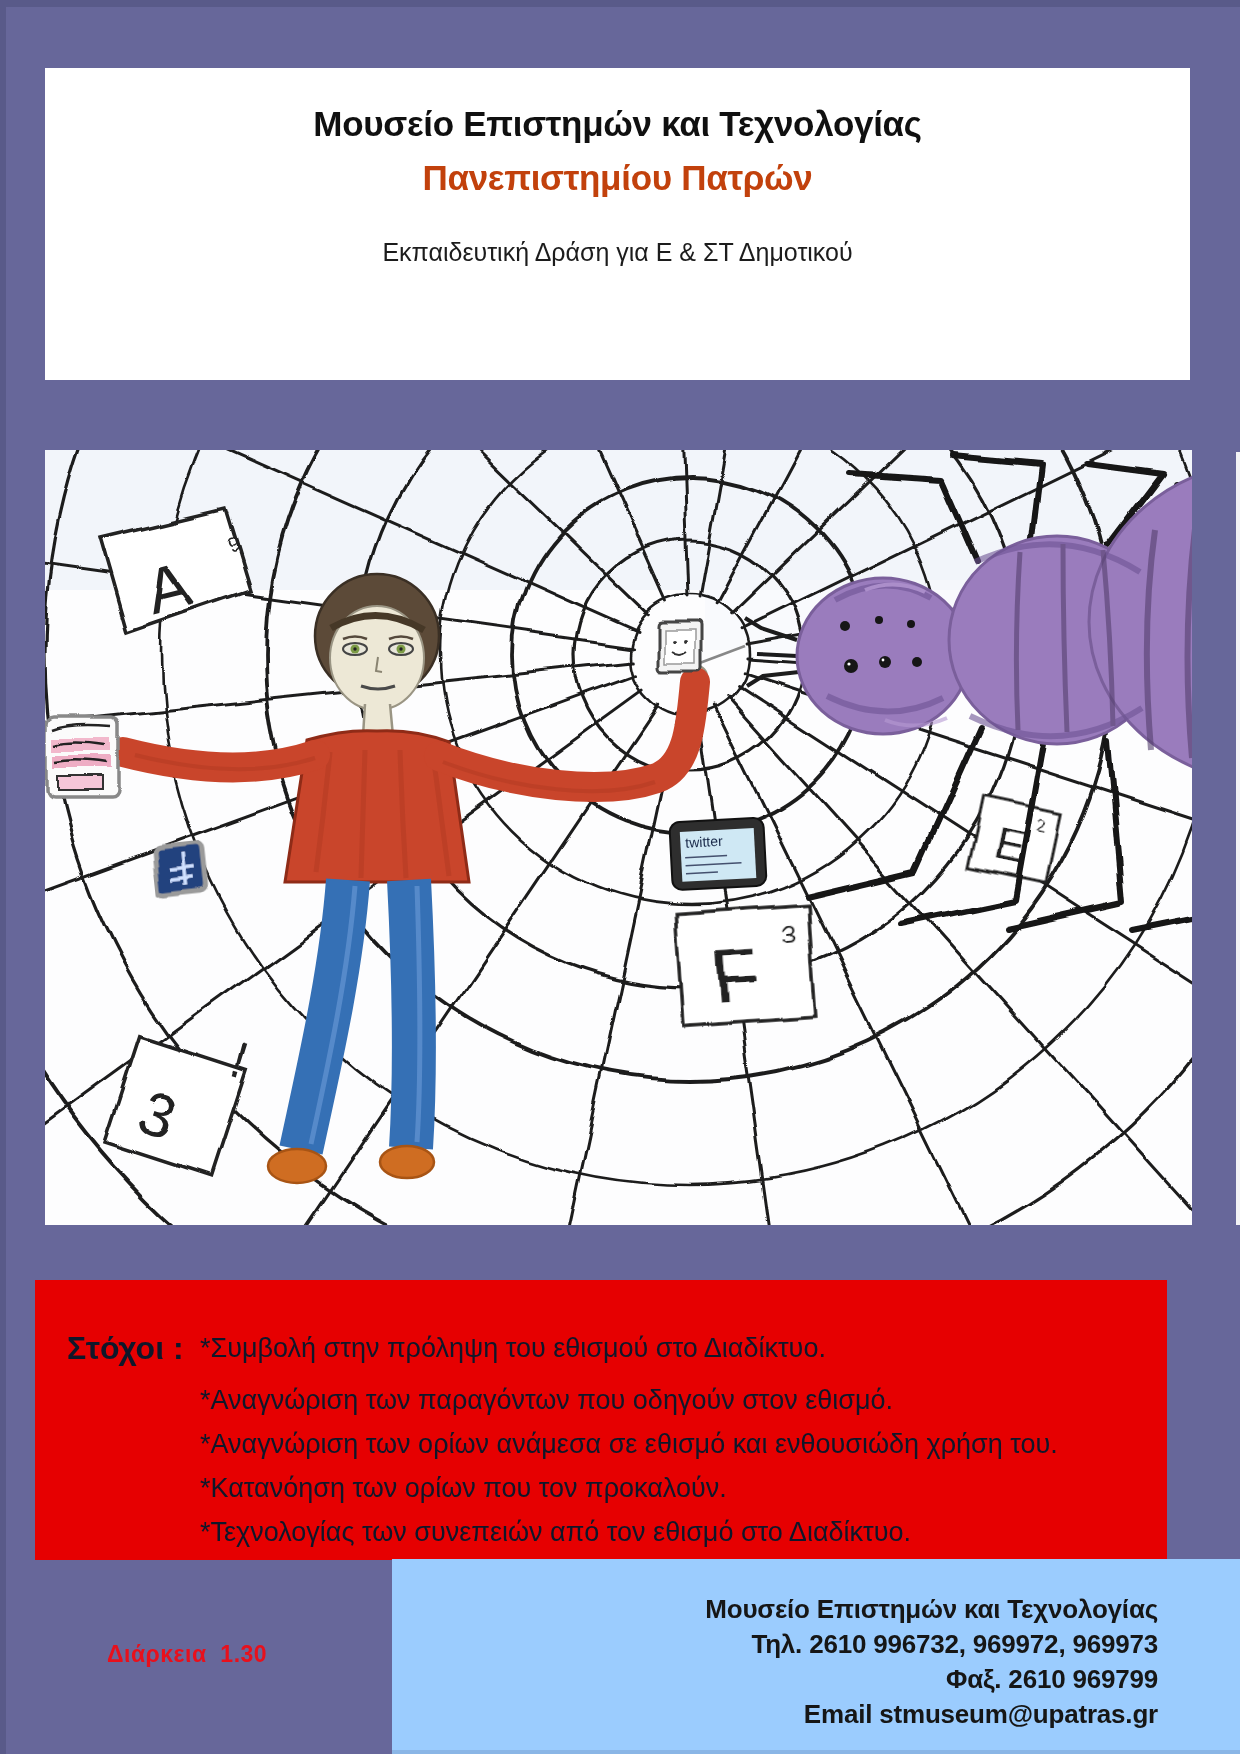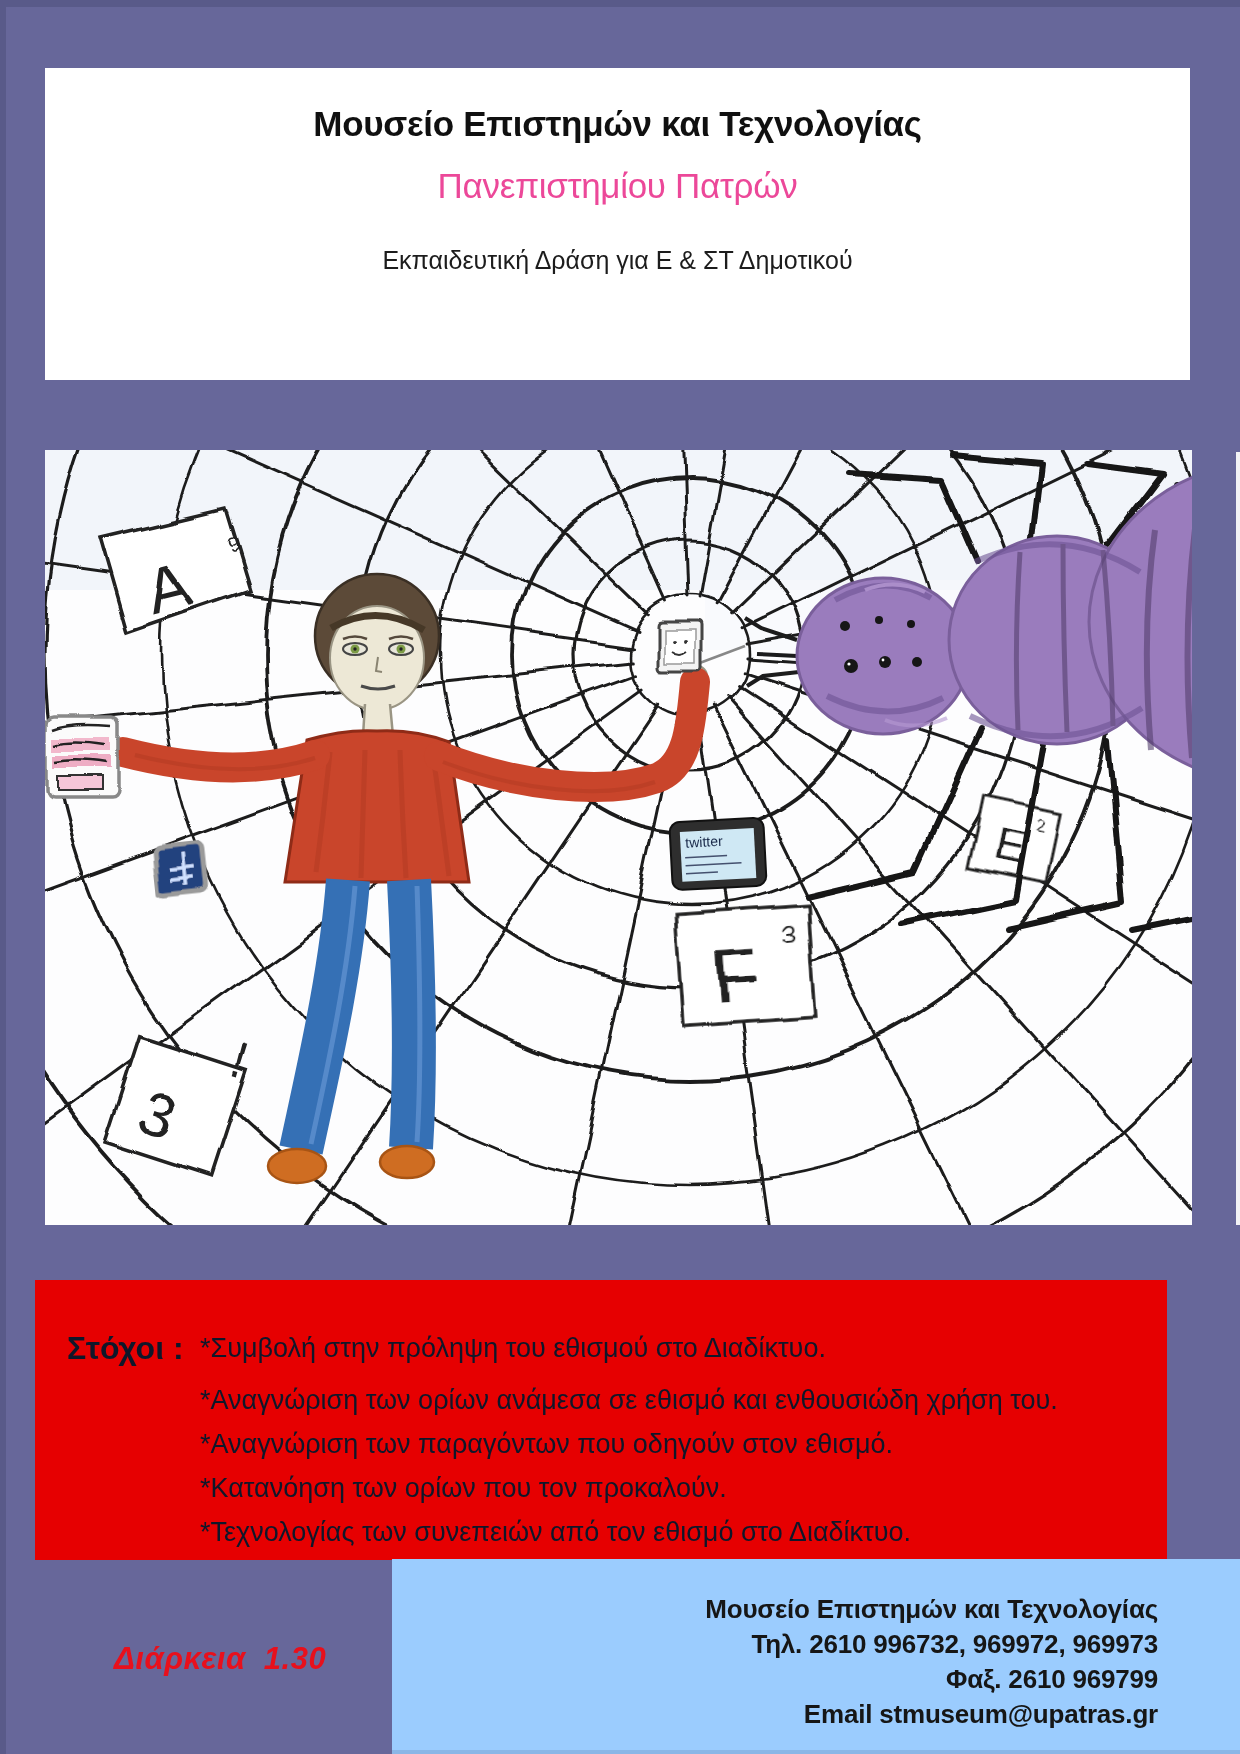--- a/index.html
+++ b/index.html
@@ -13,7 +13,7 @@
               display:flex;flex-direction:column;align-items:center;text-align:center;
               padding-top:36px;box-sizing:border-box;}
   .t1{font-size:35px;font-weight:bold;color:#101010;letter-spacing:-0.3px;}
-  .t2{margin-top:22px;font-size:35px;font-weight:normal;color:#ec4899;letter-spacing:-0.3px;}
+  .t2{margin-top:14px;font-size:35px;font-weight:bold;color:#c2410c;letter-spacing:-0.3px;}
   .sub{margin-top:40px;font-size:25px;color:#1c1c1c;}
   .redtitle{margin-top:23px;font-size:41px;font-weight:bold;color:#EE1313;letter-spacing:0.2px;}
 

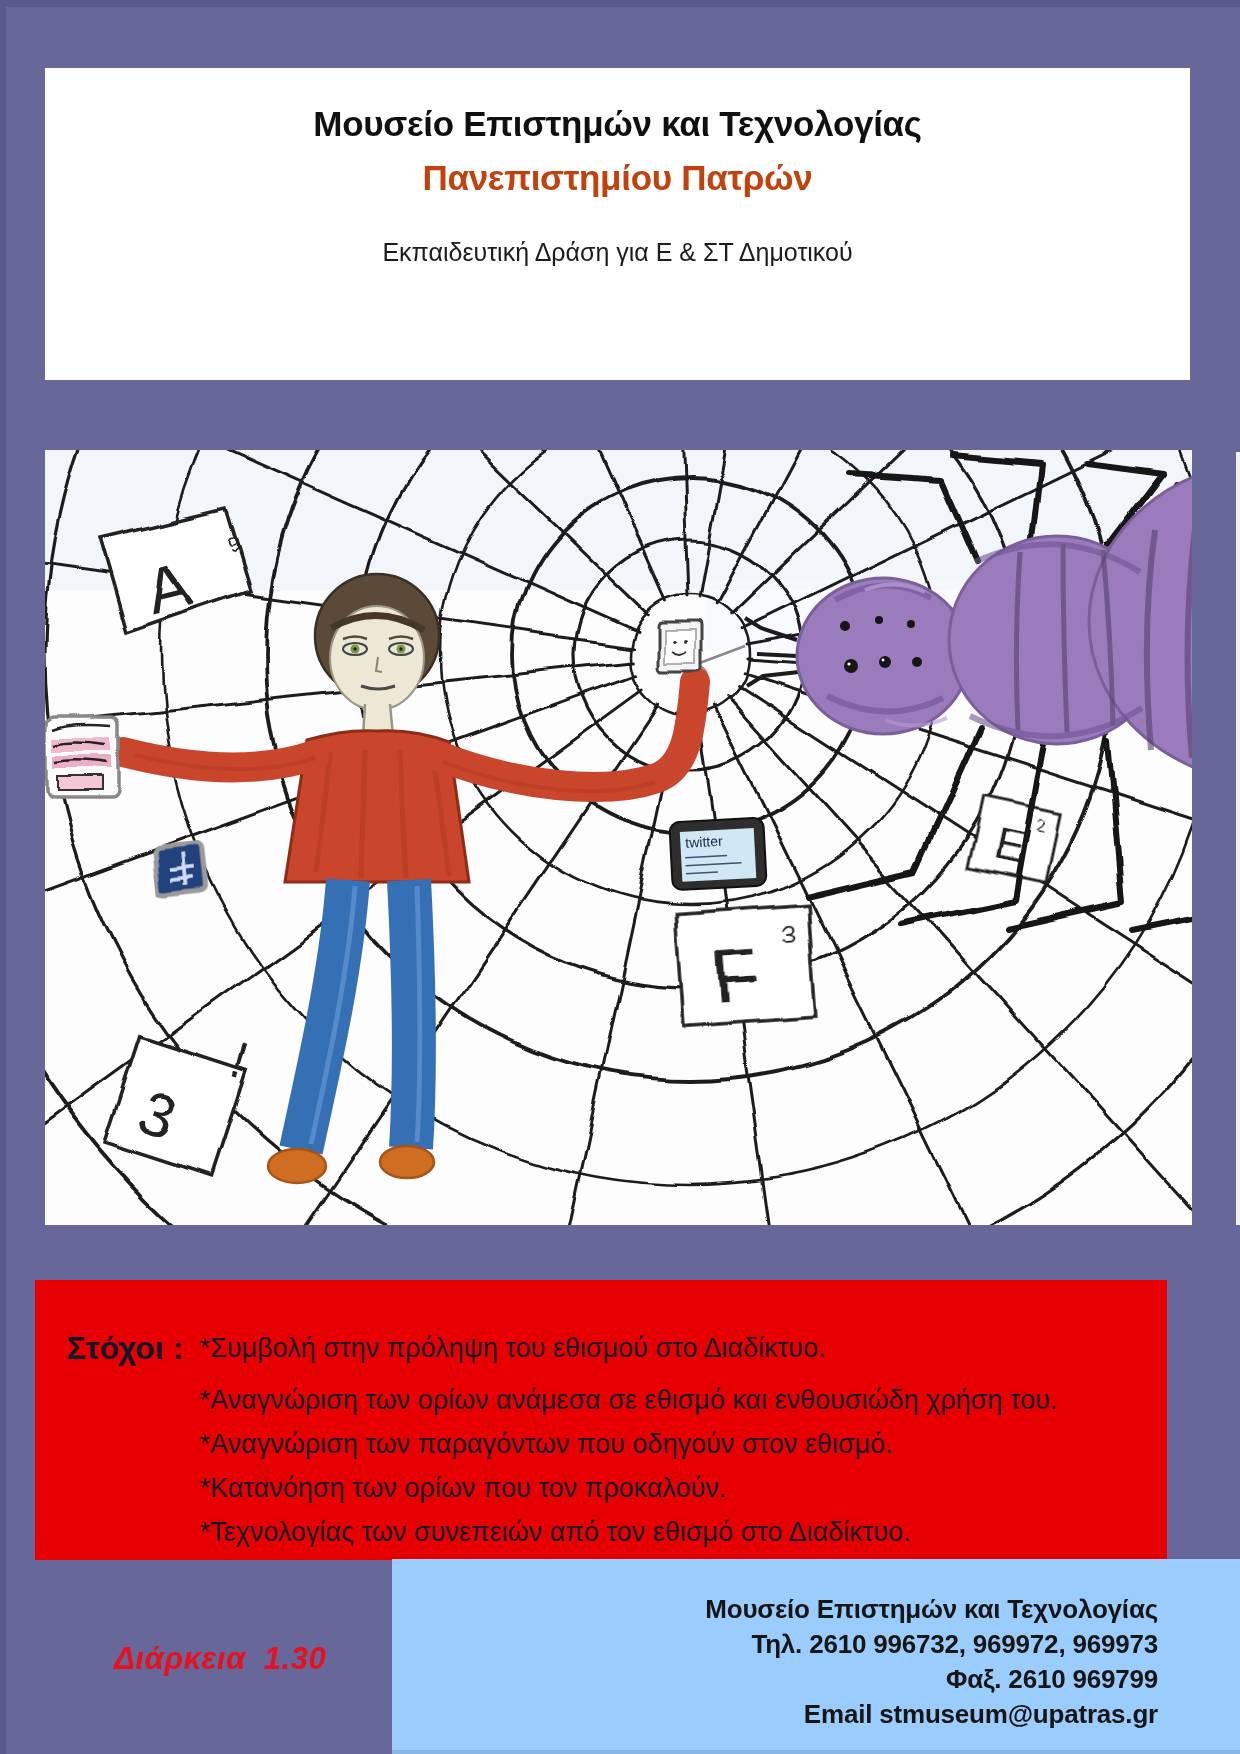--- a/index.html
+++ b/index.html
@@ -225,8 +225,8 @@
     <div class="obj-heading">Στόχοι :</div>
     <div class="obj-items">
       <div class="obj-item first">*Συμβολή στην πρόληψη του εθισμού στο Διαδίκτυο.</div>
+      <div class="obj-item">*Αναγνώριση των παραγόντων που οδηγούν στον εθισμό.</div>
       <div class="obj-item">*Αναγνώριση των ορίων ανάμεσα σε εθισμό και ενθουσιώδη χρήση του.</div>
-      <div class="obj-item">*Αναγνώριση των παραγόντων που οδηγούν στον εθισμό.</div>
       <div class="obj-item">*Κατανόηση των ορίων που τον προκαλούν.</div>
       <div class="obj-item">*Τεχνολογίας των συνεπειών από τον εθισμό στο Διαδίκτυο.</div>
     </div>

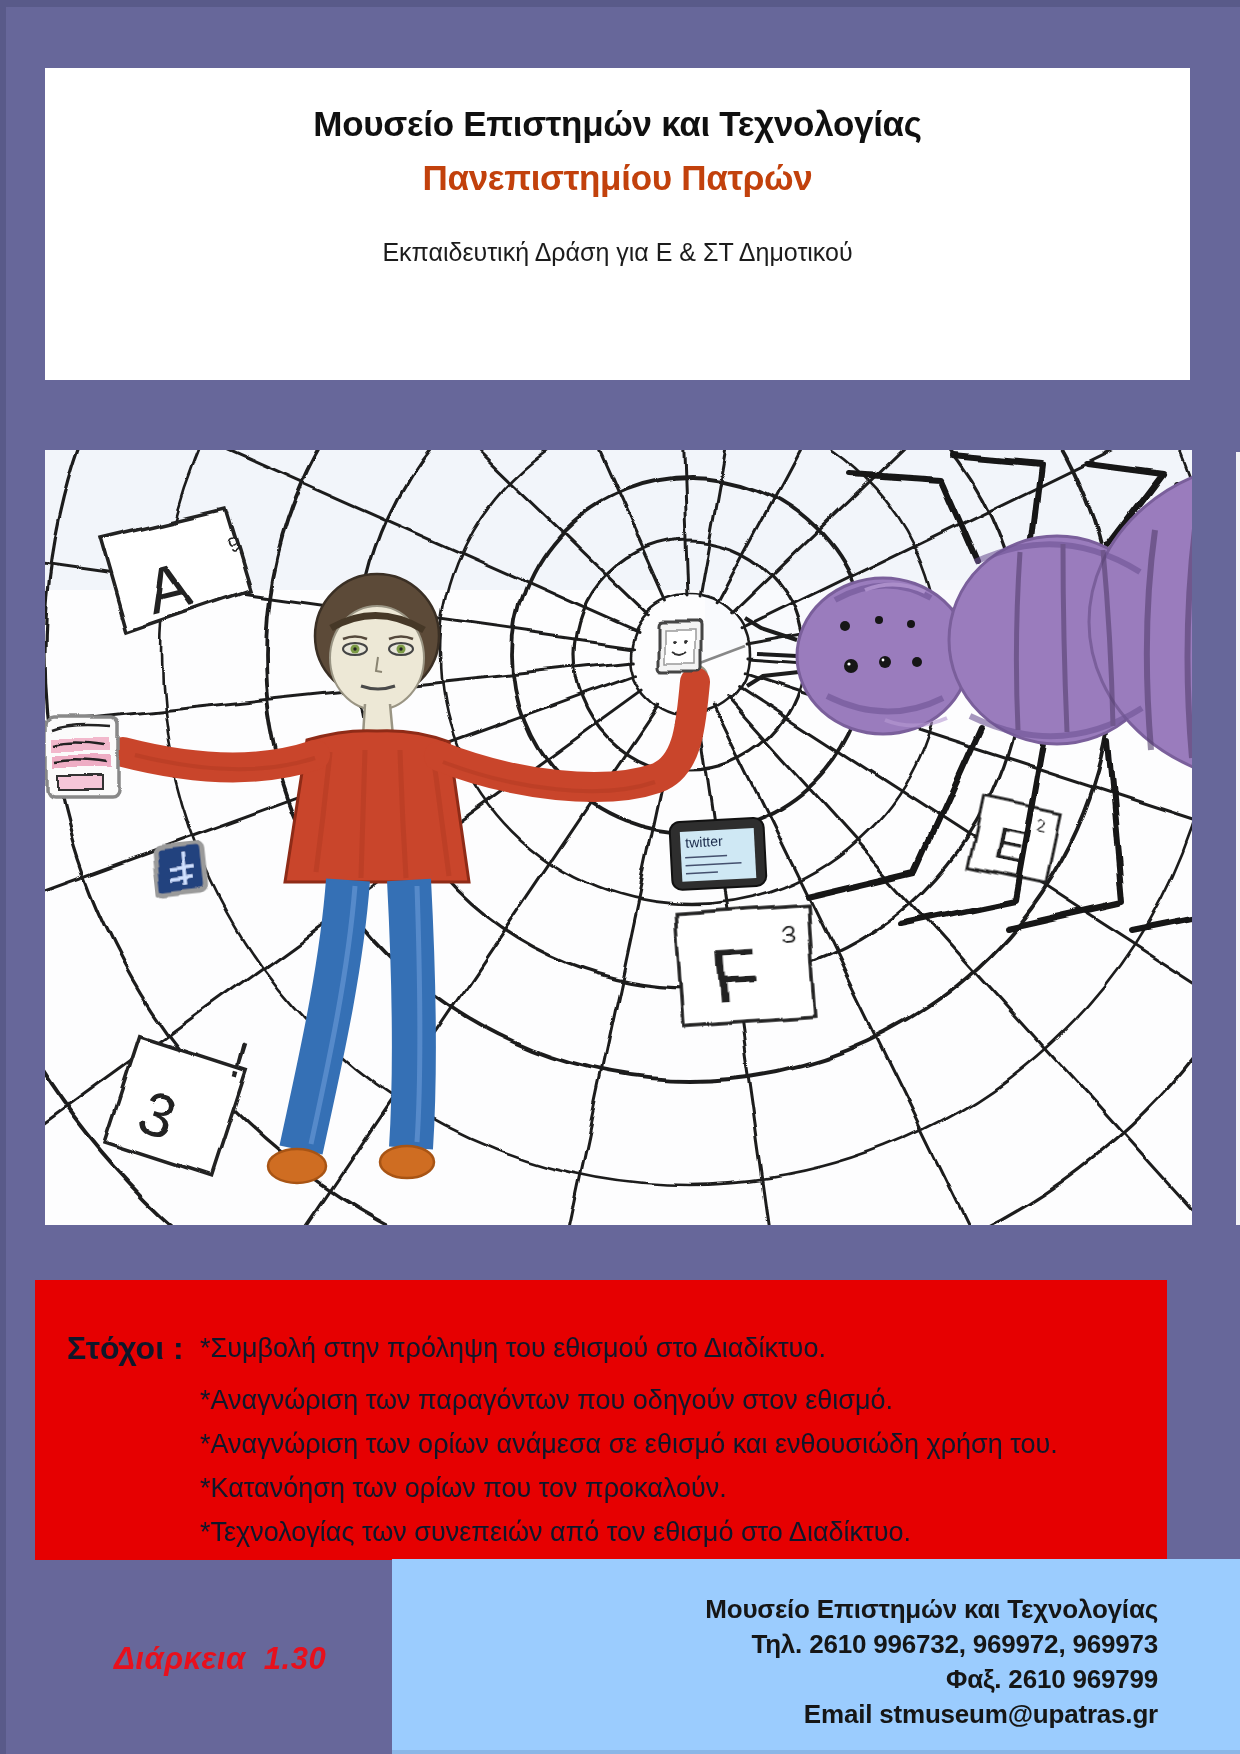--- a/index.html
+++ b/index.html
@@ -35,8 +35,8 @@
   .contact div{font-size:26px;line-height:35px;letter-spacing:-0.2px;}
   .contact-strip{position:absolute;left:392px;bottom:0;width:848px;height:4px;background:#8ab6e6;}
 
-  .duration{position:absolute;left:114px;top:1641px;font-size:31px;font-weight:bold;
-            color:#E8101C;white-space:pre;letter-spacing:0.5px;font-style:italic;}
+  .duration{position:absolute;left:107px;top:1641px;font-size:23px;font-weight:bold;
+            color:#E8101C;white-space:pre;letter-spacing:0.5px;}
 </style>
 </head>
 <body>

